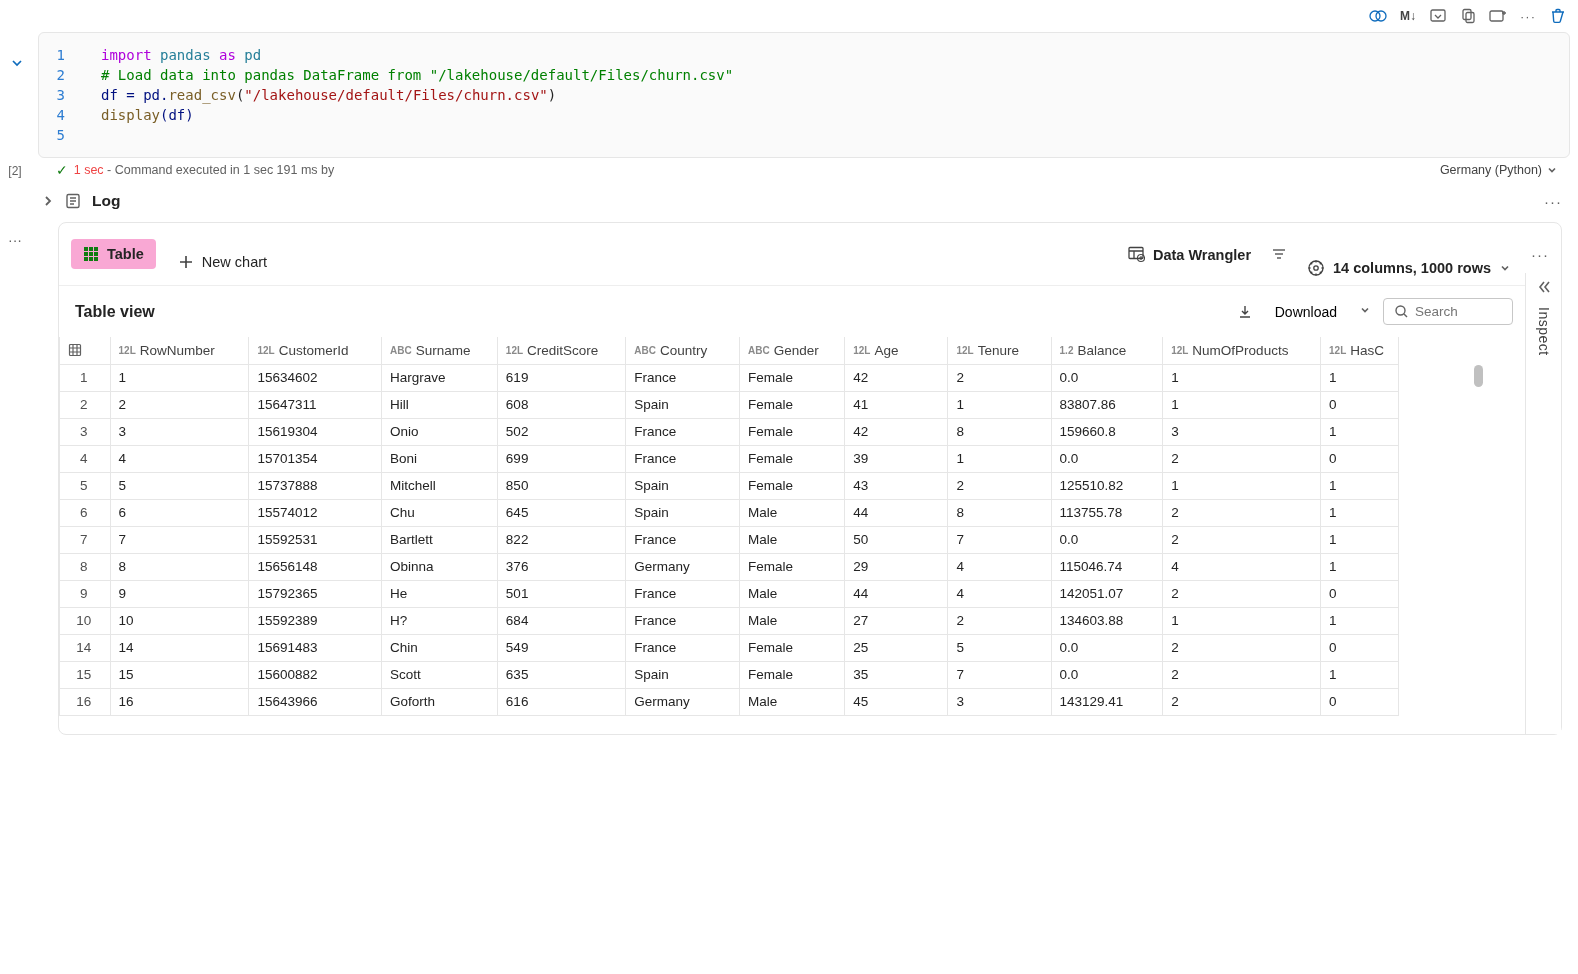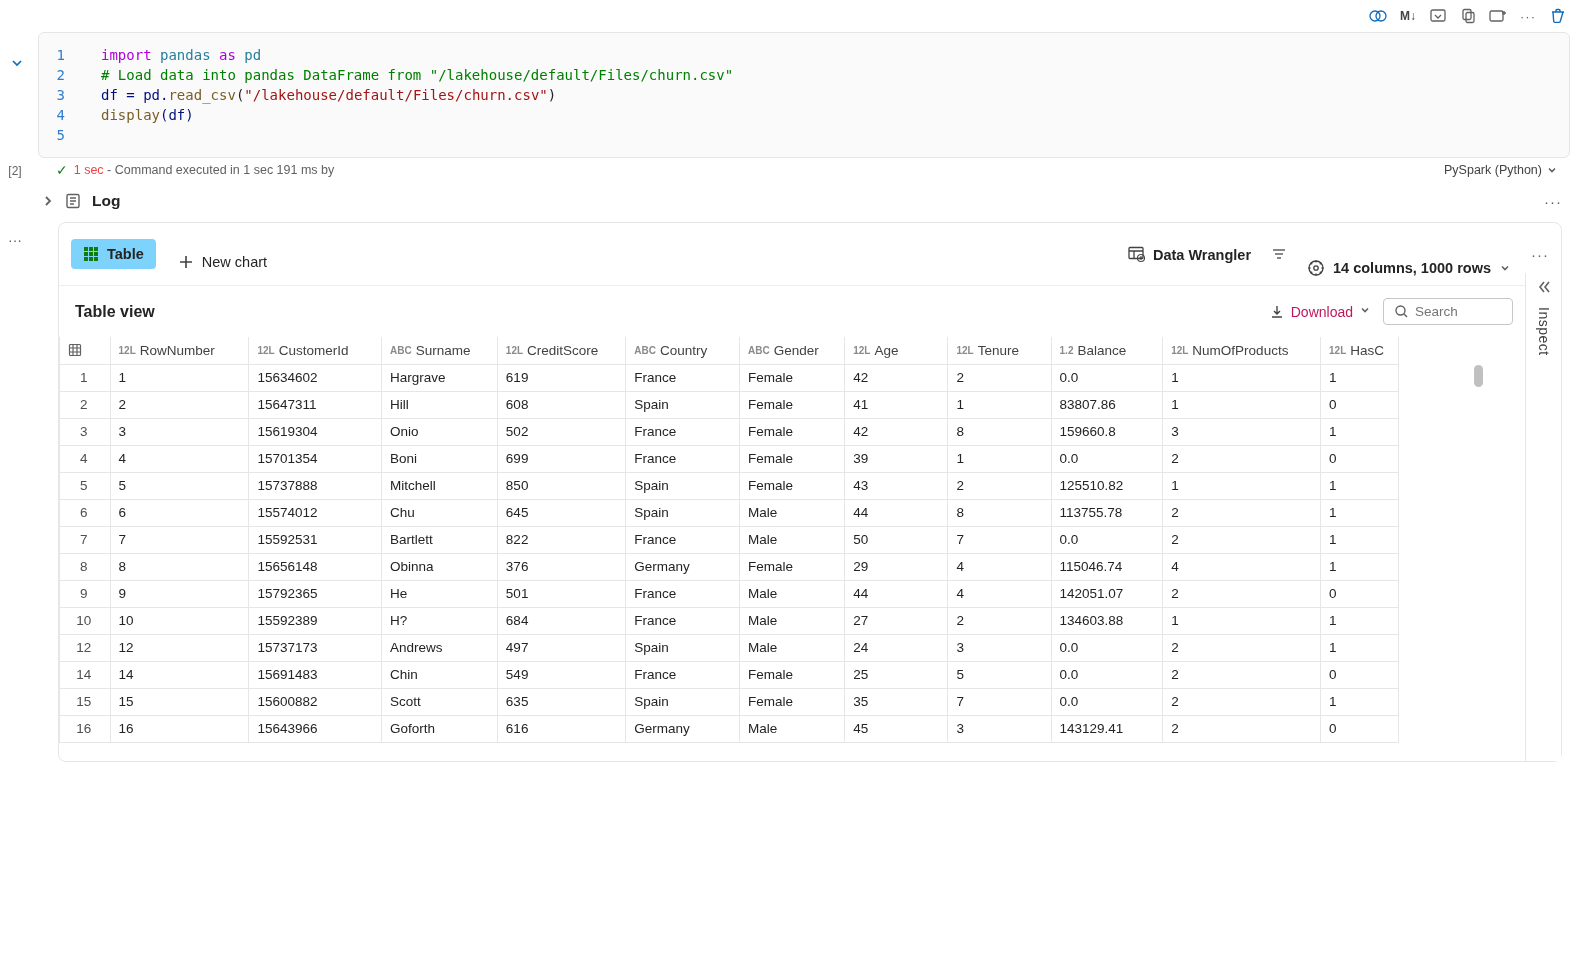--- a/index.html
+++ b/index.html
@@ -342,7 +342,7 @@
     <span class="checkmark">✓</span>
     <span><b style="font-weight:400;color:#ef4444;">1 sec</b><span> - Command executed in 1 sec 191 ms by</span></span>
     <span class="pyspark-label">
-      <span>PySpark (Python)</span>
+      <span>Germany (Python)</span>
       <svg width="12" height="12" viewBox="0 0 12 12" fill="none" stroke="#616161" stroke-width="1.6">
           <path d="M3 4.5l3 3 3-3"></path>
         </svg>

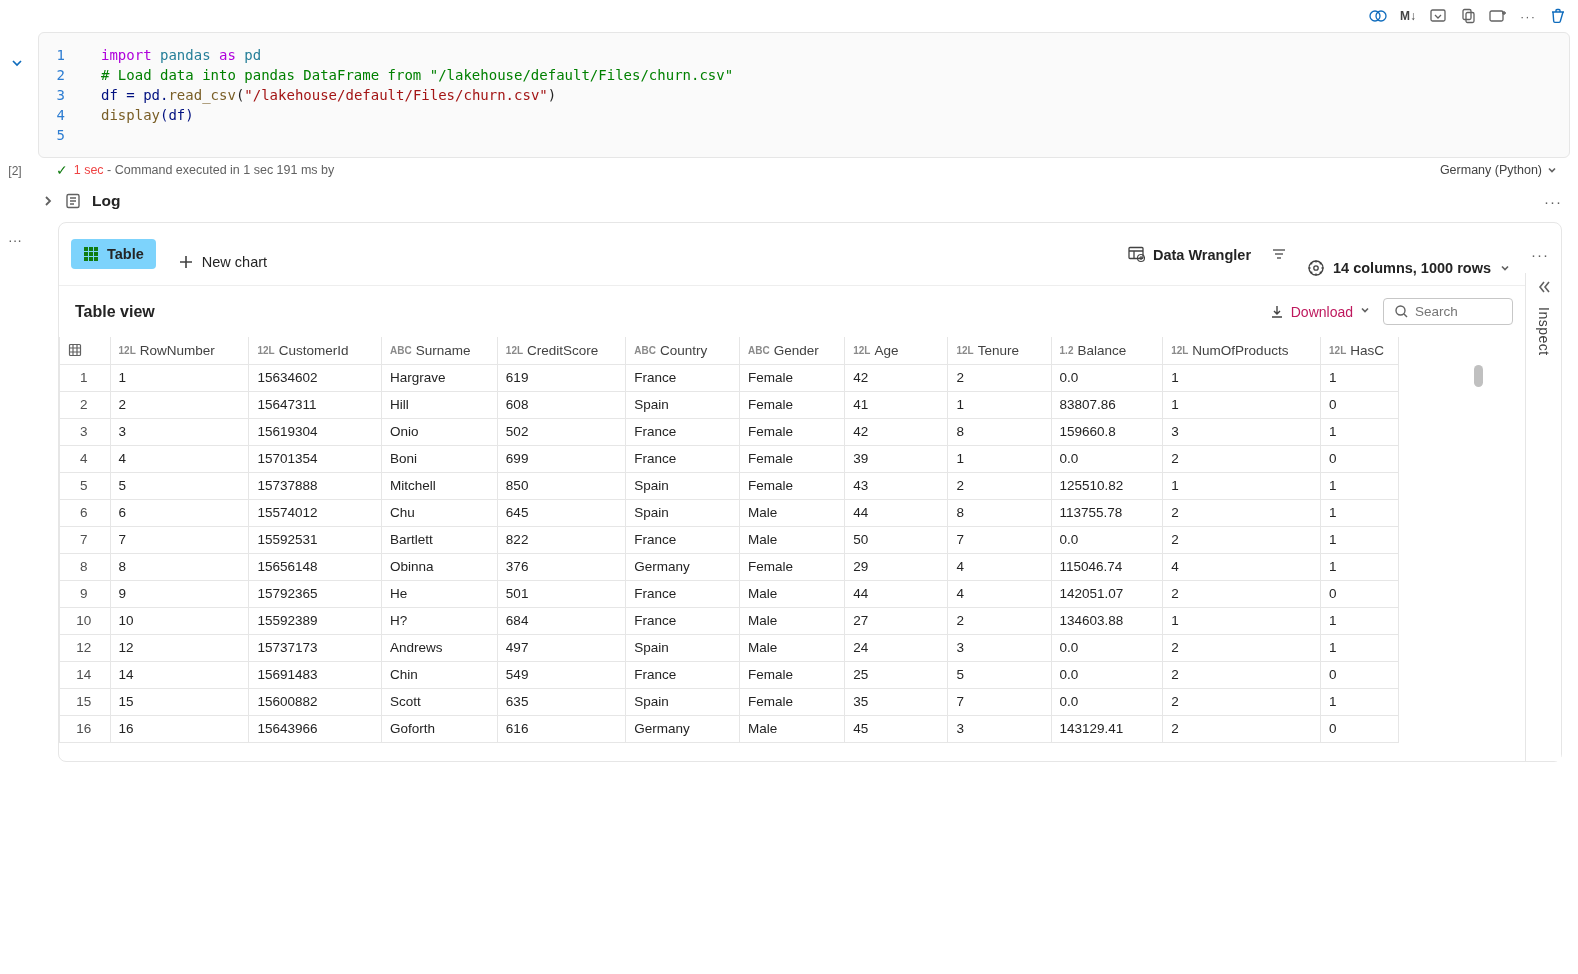--- a/index.html
+++ b/index.html
@@ -128,7 +128,7 @@
     gap: 12px;
   }
   .btn-table {
-    background: #7dd3fc;
+    background: #f9a8d4;
     border-radius: 4px;
     padding: 7px 12px;
     display: flex;

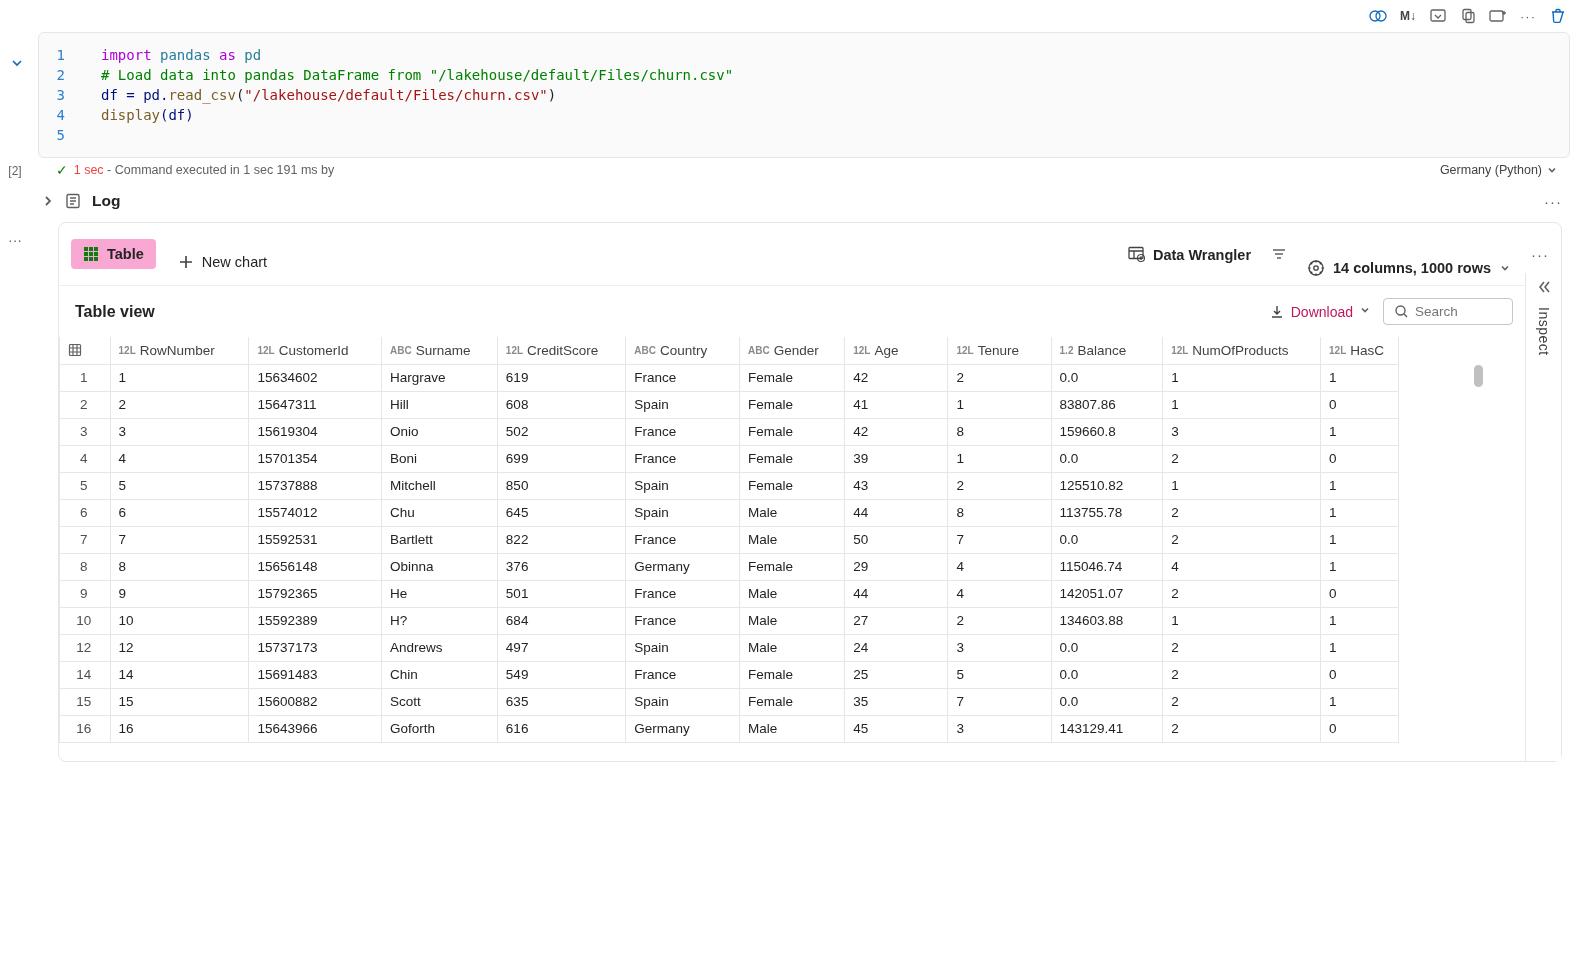--- a/index.html
+++ b/index.html
@@ -166,7 +166,7 @@
   }
   .table-title { font-size: 16px; font-weight: 600; }
   .th-right { margin-left: auto; display: flex; align-items: center; gap: 12px; }
-  .download { display: flex; align-items: flex-start; gap: 6px; color: #be185d; font-size: 14px; cursor: pointer; }
+  .download { display: flex; align-items: flex-start; gap: 22px; color: #000000; font-size: 14px; cursor: pointer; }
   .search-box {
     border: 1px solid #c7c7c7;
     border-radius: 4px;

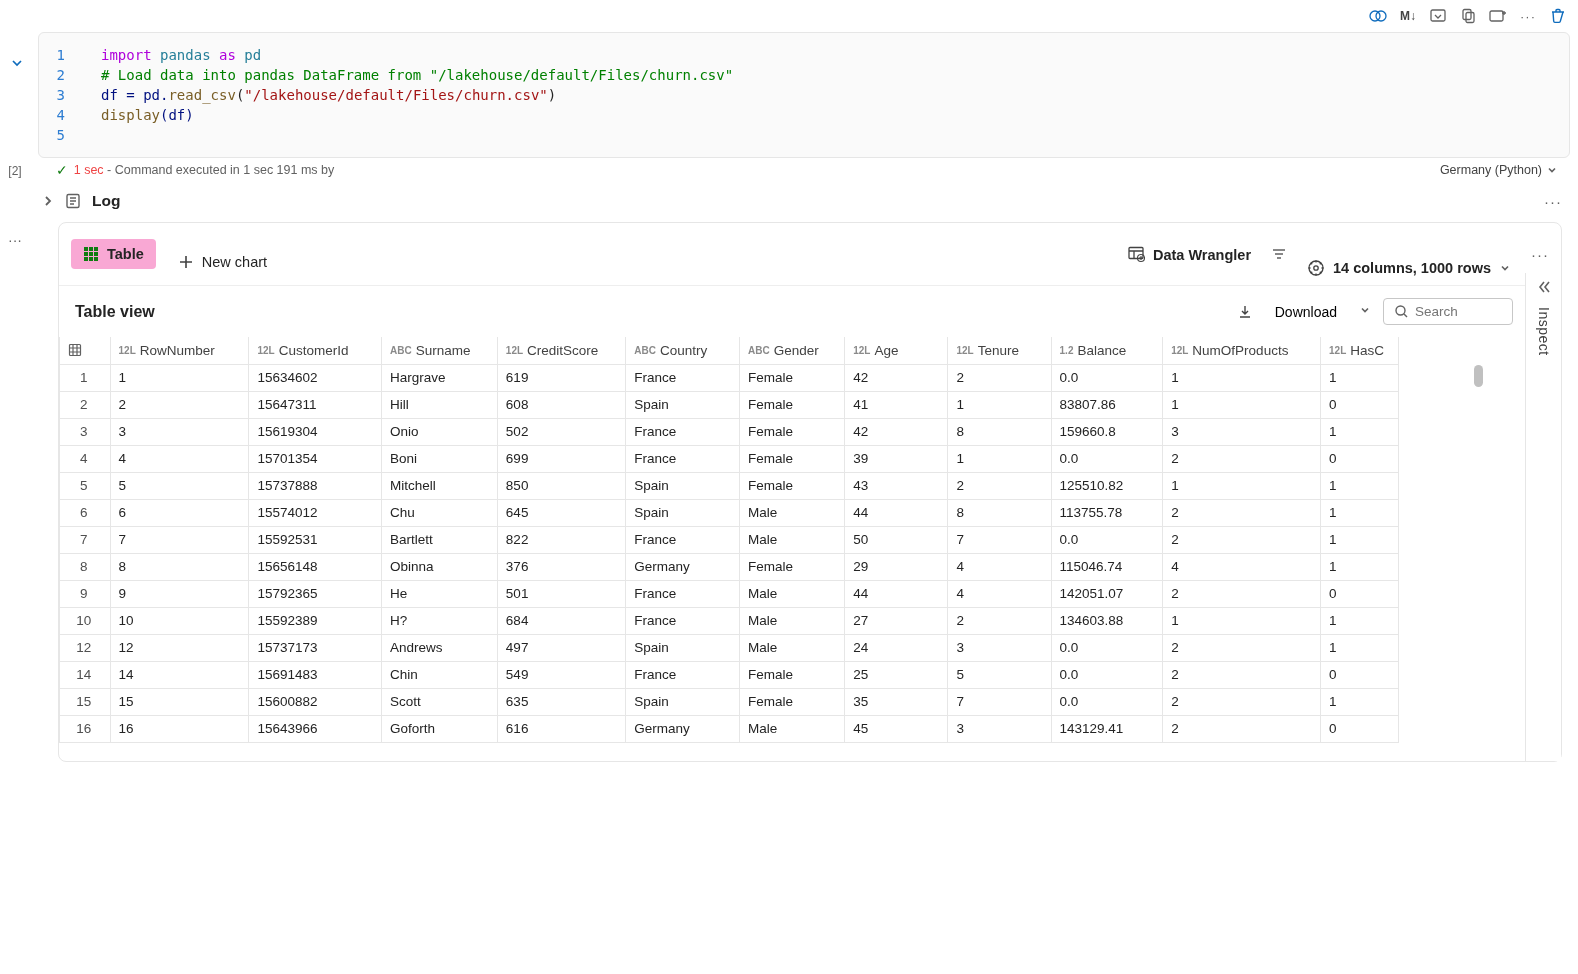--- a/index.html
+++ b/index.html
@@ -608,20 +608,6 @@
             <td>1</td>
           </tr>
           <tr>
-            <td class="row-idx-col">12</td>
-            <td>12</td>
-            <td>15737173</td>
-            <td>Andrews</td>
-            <td>497</td>
-            <td>Spain</td>
-            <td>Male</td>
-            <td>24</td>
-            <td>3</td>
-            <td>0.0</td>
-            <td>2</td>
-            <td>1</td>
-          </tr>
-          <tr>
             <td class="row-idx-col">14</td>
             <td>14</td>
             <td>15691483</td>

